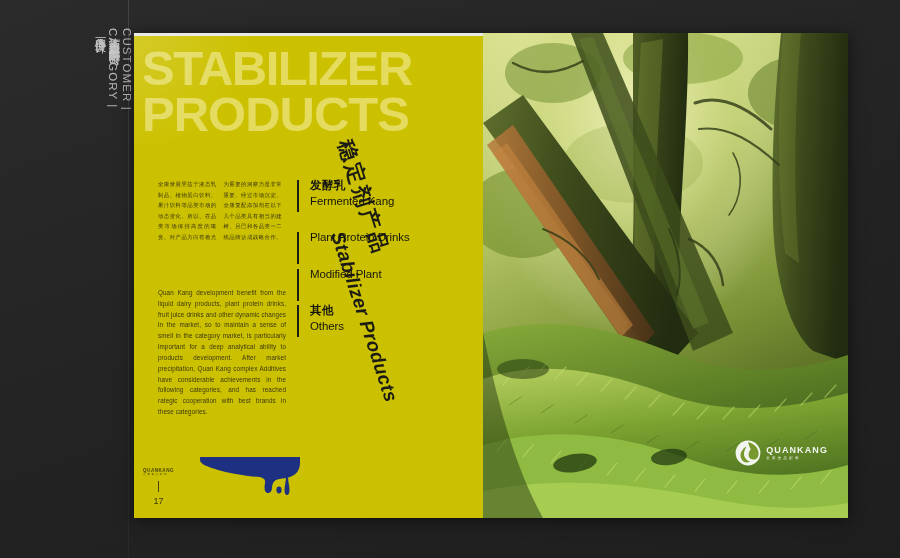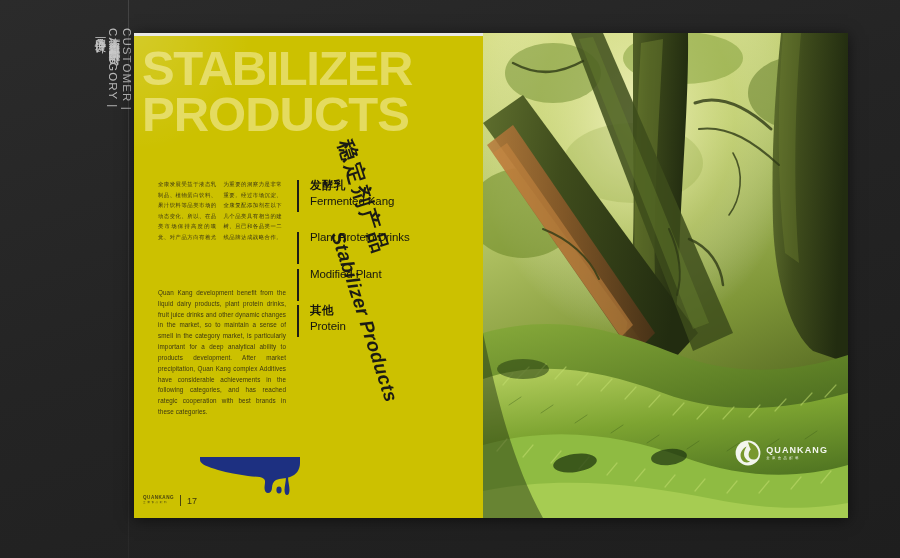--- a/index.html
+++ b/index.html
@@ -158,7 +158,7 @@
         <div class="li">
           <div class="bar"></div>
           <div class="cn">其他</div>
-          <div class="en">Protein</div>
+          <div class="en">Others</div>
         </div>
       </div>
     </div>

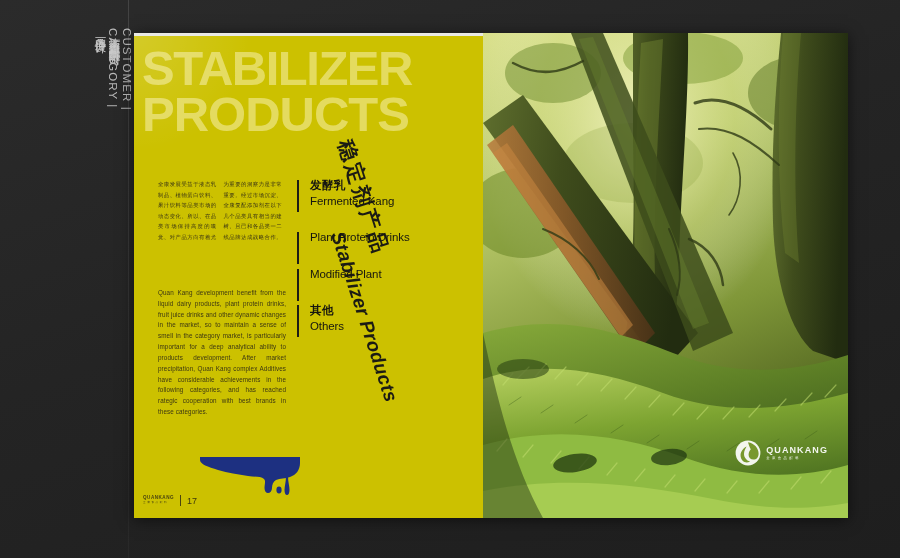--- a/index.html
+++ b/index.html
@@ -61,7 +61,7 @@
   
   .blob{position:absolute;left:66px;top:424px;width:100px;height:40px;}
 
-  .footer{position:absolute;left:9px;bottom:12px;display:flex;align-items:center;gap:4px;}
+  .footer{position:absolute;left:9px;bottom:12px;display:flex;align-items:center;gap:4px;flex-direction:column;}
   .fmark{display:flex;flex-direction:column;line-height:1;}
   .fmark .m1{font-size:4.6px;font-weight:700;color:#4a440f;letter-spacing:.5px;}
   .fmark .m2{font-size:2.6px;color:#4a440f;letter-spacing:1.6px;margin-top:1.2px;}

